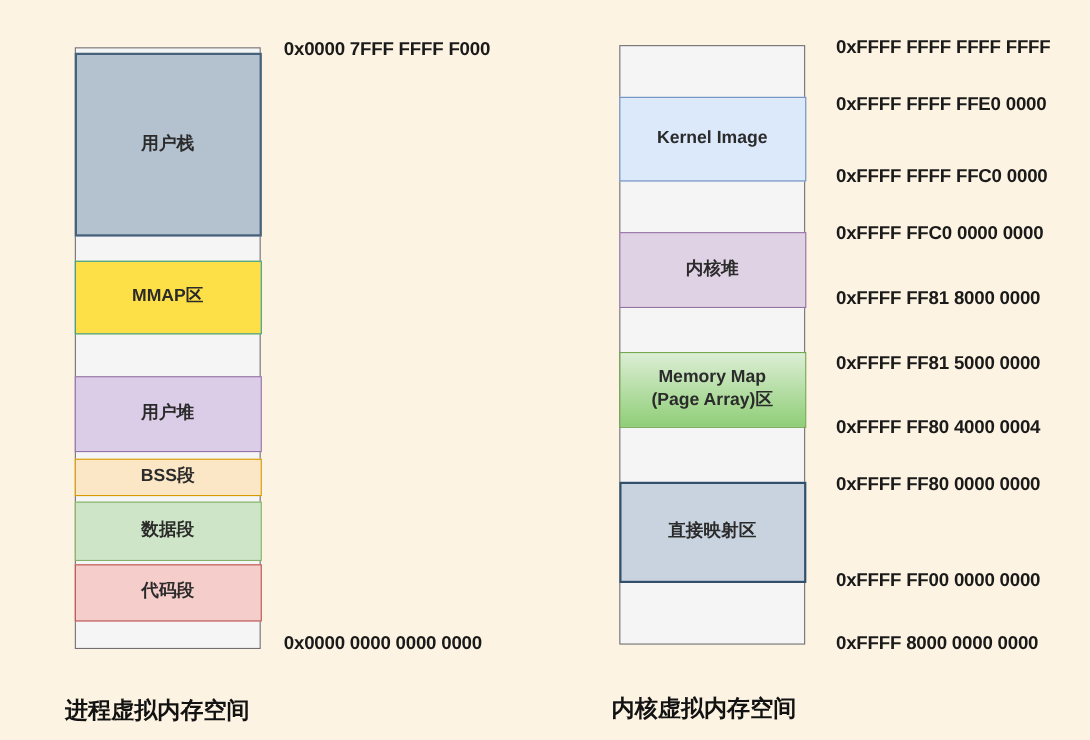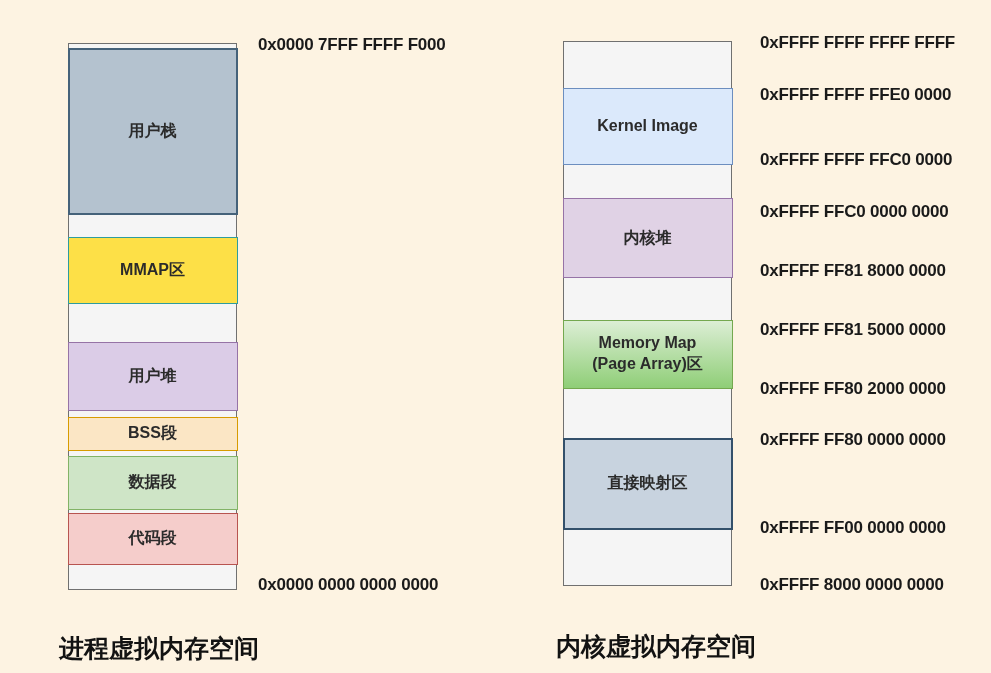--- a/index.html
+++ b/index.html
@@ -43,7 +43,7 @@
 
   
   #b-kernel-image { top:45.5px;  height:77px; }
-  #b-kernel-heap  { top:156px; height:80px; }
+  #b-kernel-heap  { top:169px; height:69px; }
   #b-memory-map   { top:277.5px; height:69px;
                     background:linear-gradient(180deg,#DCEED5 0%,#8FCE77 100%); }
   #b-direct-map   { top:395.5px; height:92px; }

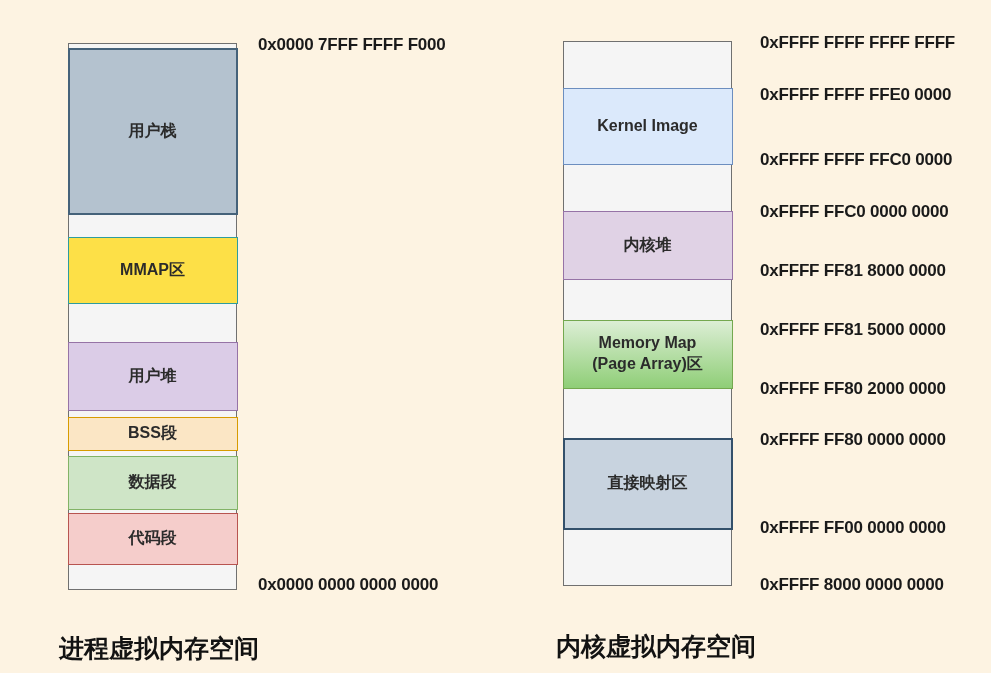--- a/index.html
+++ b/index.html
@@ -124,7 +124,7 @@
   <div class="addr kaddr" id="ka3">0xFFFF FFC0 0000 0000</div>
   <div class="addr kaddr" id="ka4">0xFFFF FF81 8000 0000</div>
   <div class="addr kaddr" id="ka5">0xFFFF FF81 5000 0000</div>
-  <div class="addr kaddr" id="ka6">0xFFFF FF80 2000 0000</div>
+  <div class="addr kaddr" id="ka6">0xFFFF FF80 4000 0004</div>
   <div class="addr kaddr" id="ka7">0xFFFF FF80 0000 0000</div>
   <div class="addr kaddr" id="ka8">0xFFFF FF00 0000 0000</div>
   <div class="addr kaddr" id="ka9">0xFFFF 8000 0000 0000</div>

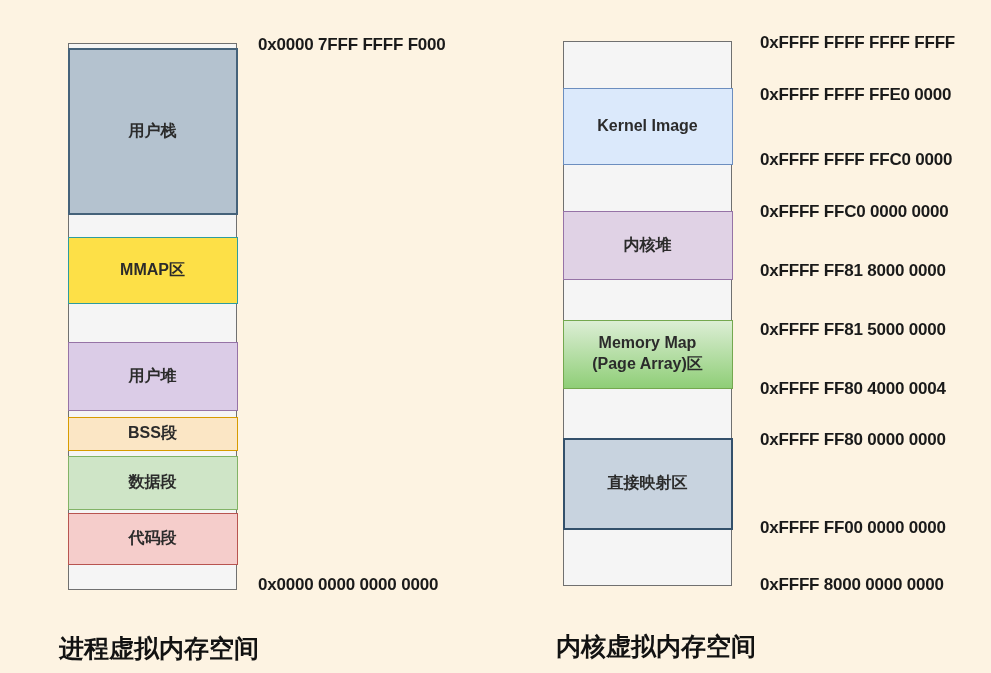--- a/index.html
+++ b/index.html
@@ -66,7 +66,7 @@
   
   .title {
     position:absolute;
-    font-size:25px; font-weight:bold; color:#121212;
+    font-size:21px; font-weight:bold; color:#121212;
     white-space:nowrap;
   }
   #proc-title { left:59px;  top:632px; }

